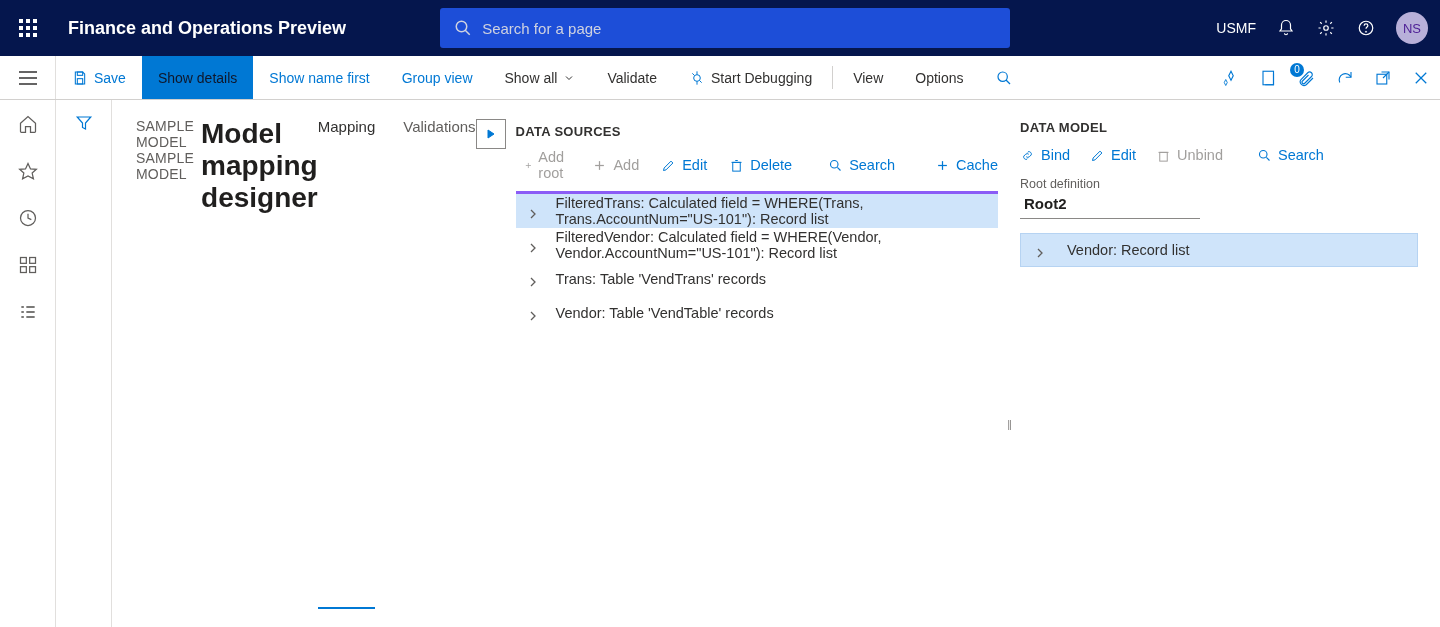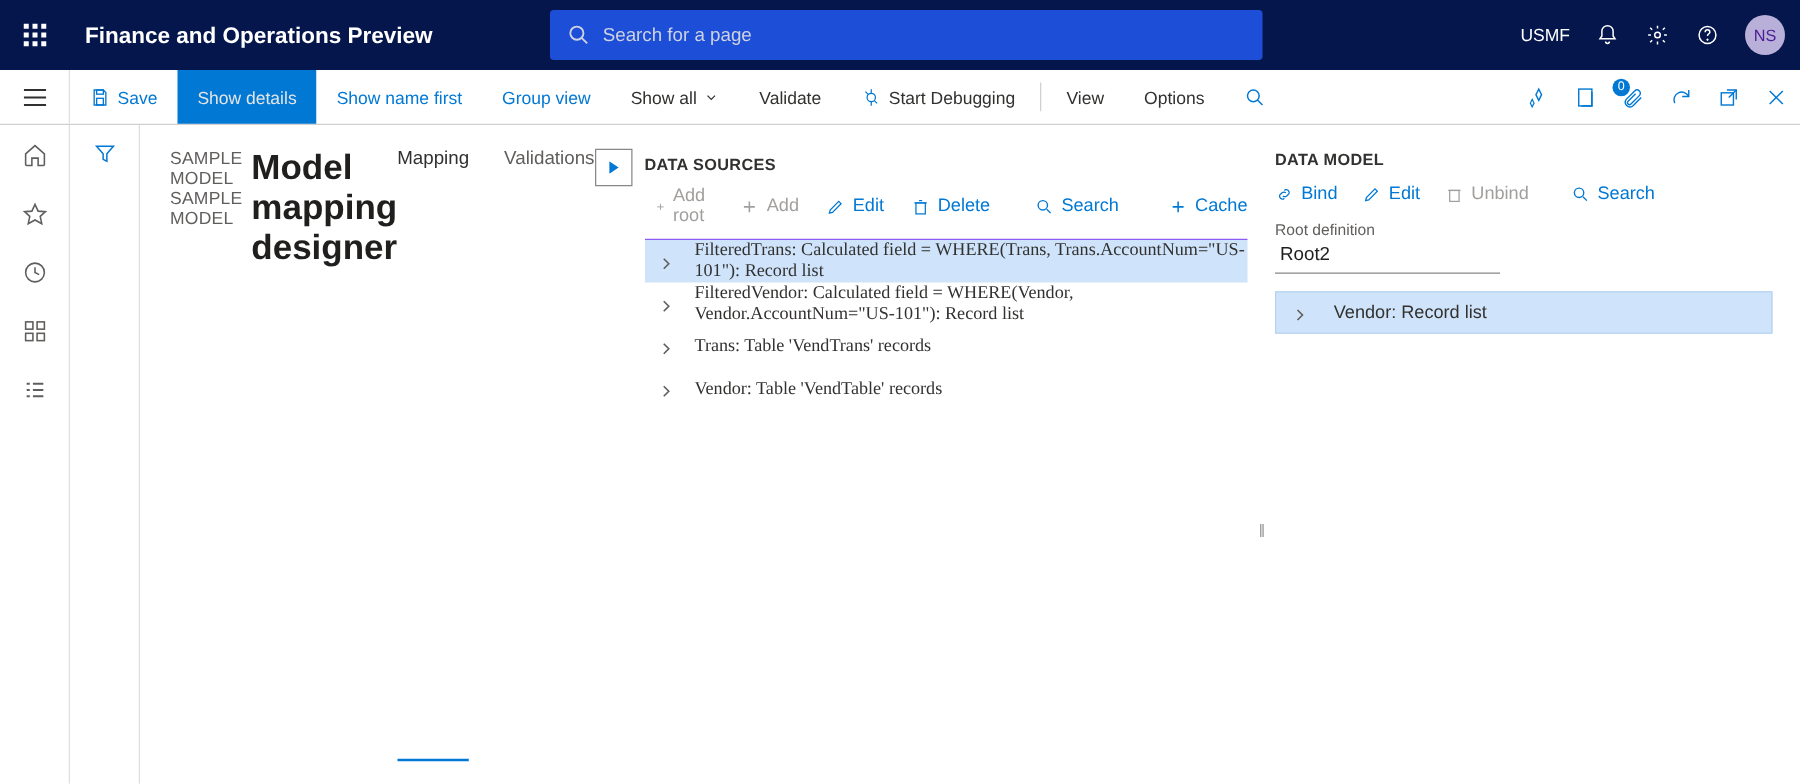--- a/index.html
+++ b/index.html
@@ -22,7 +22,7 @@
   .hamburger { width:56px; display:flex; align-items:center; justify-content:center; border-right:1px solid #e1dfdd;}
   .ab-item { display:flex; align-items:center; padding:0 16px; font-size:14px; color:#323130; white-space:nowrap; gap:6px;}
   .ab-item.link { color:#0078d4; }
-  .ab-item.primary { background:#0078d4; color:#e5e5e5; }
+  .ab-item.primary { background:#0078d4; color:#0f172a; }
   .ab-sep { width:1px; background:#d2d0ce; margin:10px 4px;}
   .ab-right { margin-left:auto; display:flex; align-items:center; padding-right:8px; gap:16px;}
   .ab-right-icon { width:22px; height:22px; display:flex; align-items:center; justify-content:center; color:#0078d4; position:relative;}

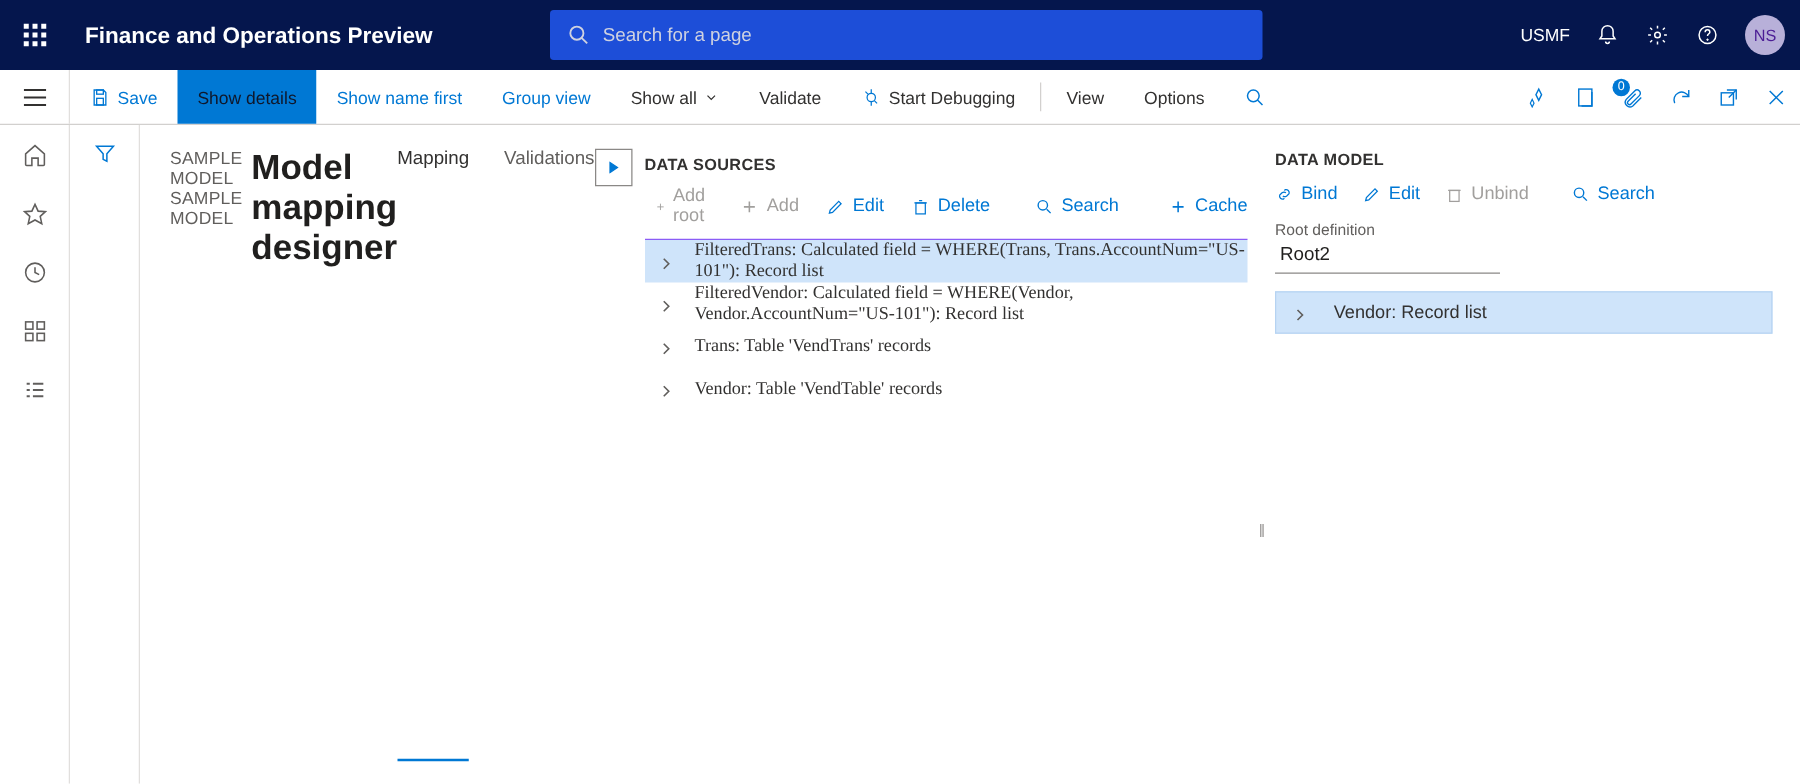--- a/index.html
+++ b/index.html
@@ -49,7 +49,7 @@
   .ds-tb-item { display:flex; align-items:center; gap:6px; color:#0078d4;}
   .ds-tb-item.disabled { color:#a19f9d;}
   .ds-tb-item svg{ width:15px; height:15px; stroke:currentColor; fill:none;}
-  .ds-list { border-top:1px solid #8b5cf6; max-width:860px;font-family:Liberation Serif, serif;}
+  .ds-list { border-top:3px solid #8b5cf6; max-width:860px;}
   .ds-row { display:flex; align-items:center; height:34px; padding-left:12px; font-size:14.5px; color:#323130;}
   .ds-row.selected { background:#cfe4fa;}
   .ds-row .caret { width:10px; height:10px; margin-right:18px; flex-shrink:0;}

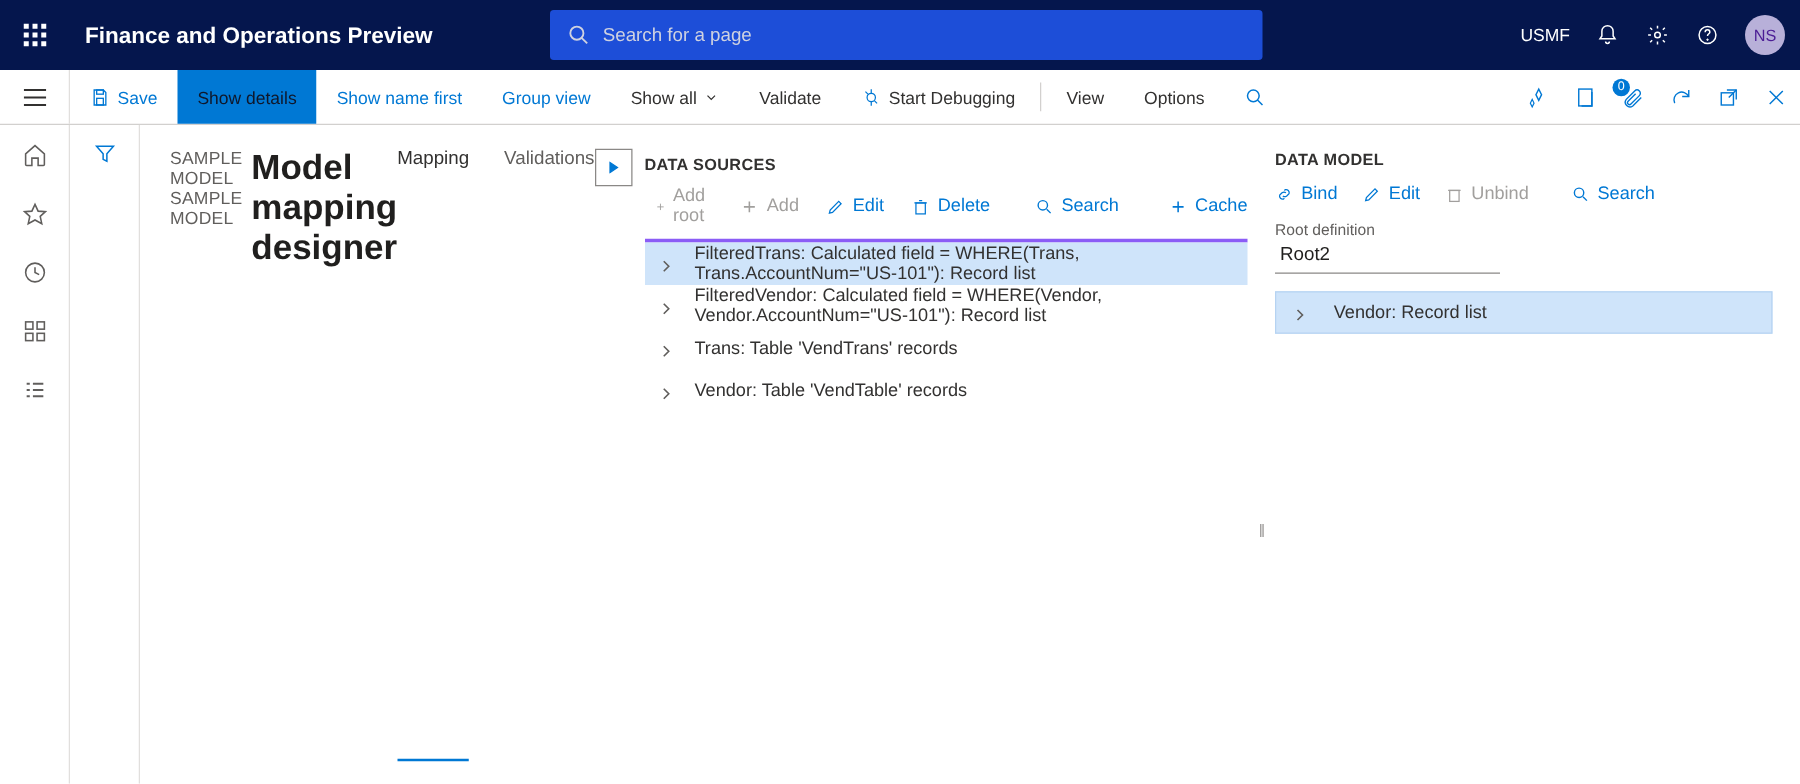--- a/index.html
+++ b/index.html
@@ -63,7 +63,7 @@
   .dm-tb-item.disabled { color:#a19f9d;}
   .dm-tb-item svg{ width:15px; height:15px; stroke:currentColor; fill:none;}
   .dm-label { font-size:12.5px; color:#605e5c; margin-bottom:0;}
-  .dm-input { border:none; border-bottom:1px solid #8a8886; padding:4px 0 6px 4px; font-size:15px; width:180px; margin-bottom:14px; background:transparent; outline:none; color:#201f1e;}
+  .dm-input { border:none; border-bottom:1px solid #8a8886; padding:4px 0 6px 4px; font-size:15px; width:180px; margin-bottom:14px; background:transparent; outline:none; color:#201f1e;font-weight:bold;}
   .dm-row { display:flex; align-items:center; height:34px; padding-left:14px; font-size:14.5px; background:#cfe4fa; border:1px solid #b6d3f2;}
   .dm-row .caret{ width:10px; height:10px; margin-right:22px;}
   .dm-row .caret svg{ width:10px; height:10px; stroke:#605e5c; fill:none;}

